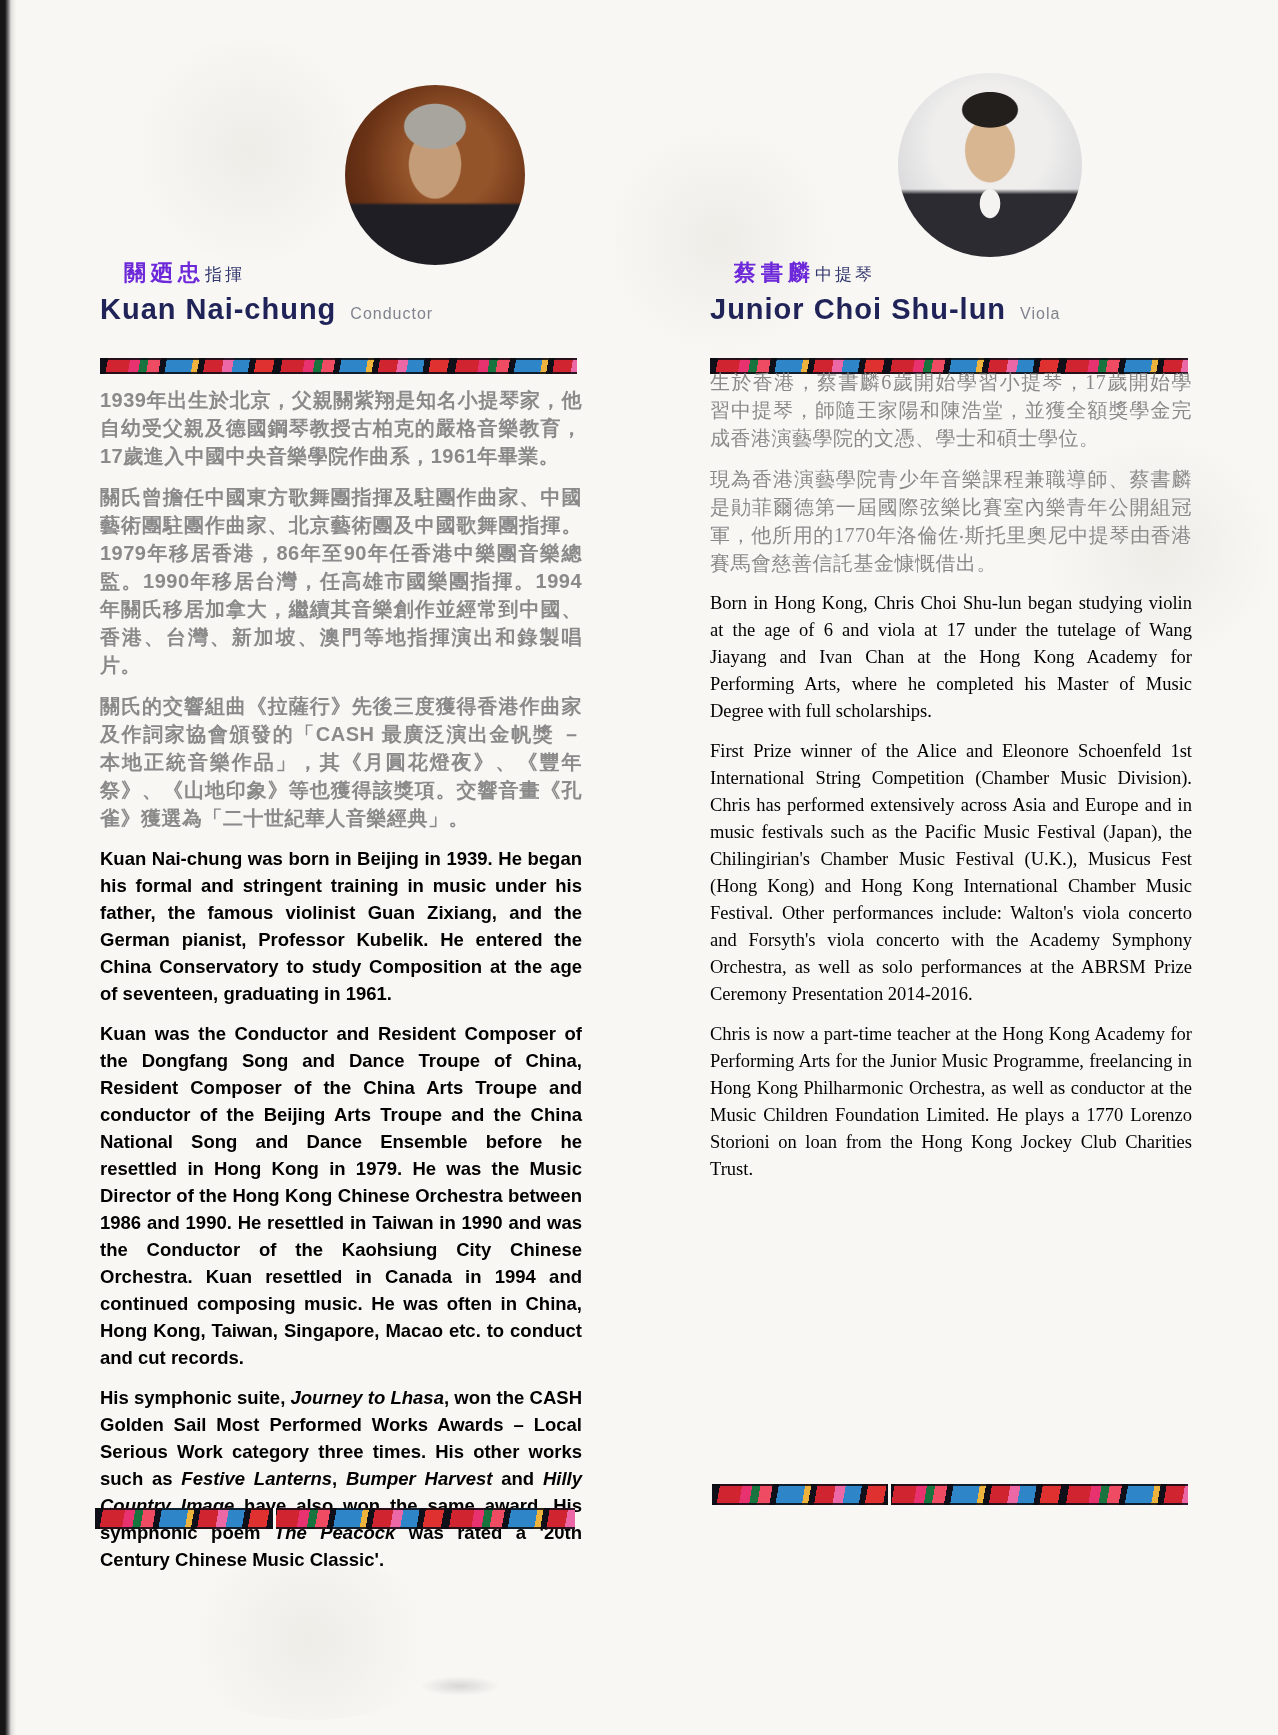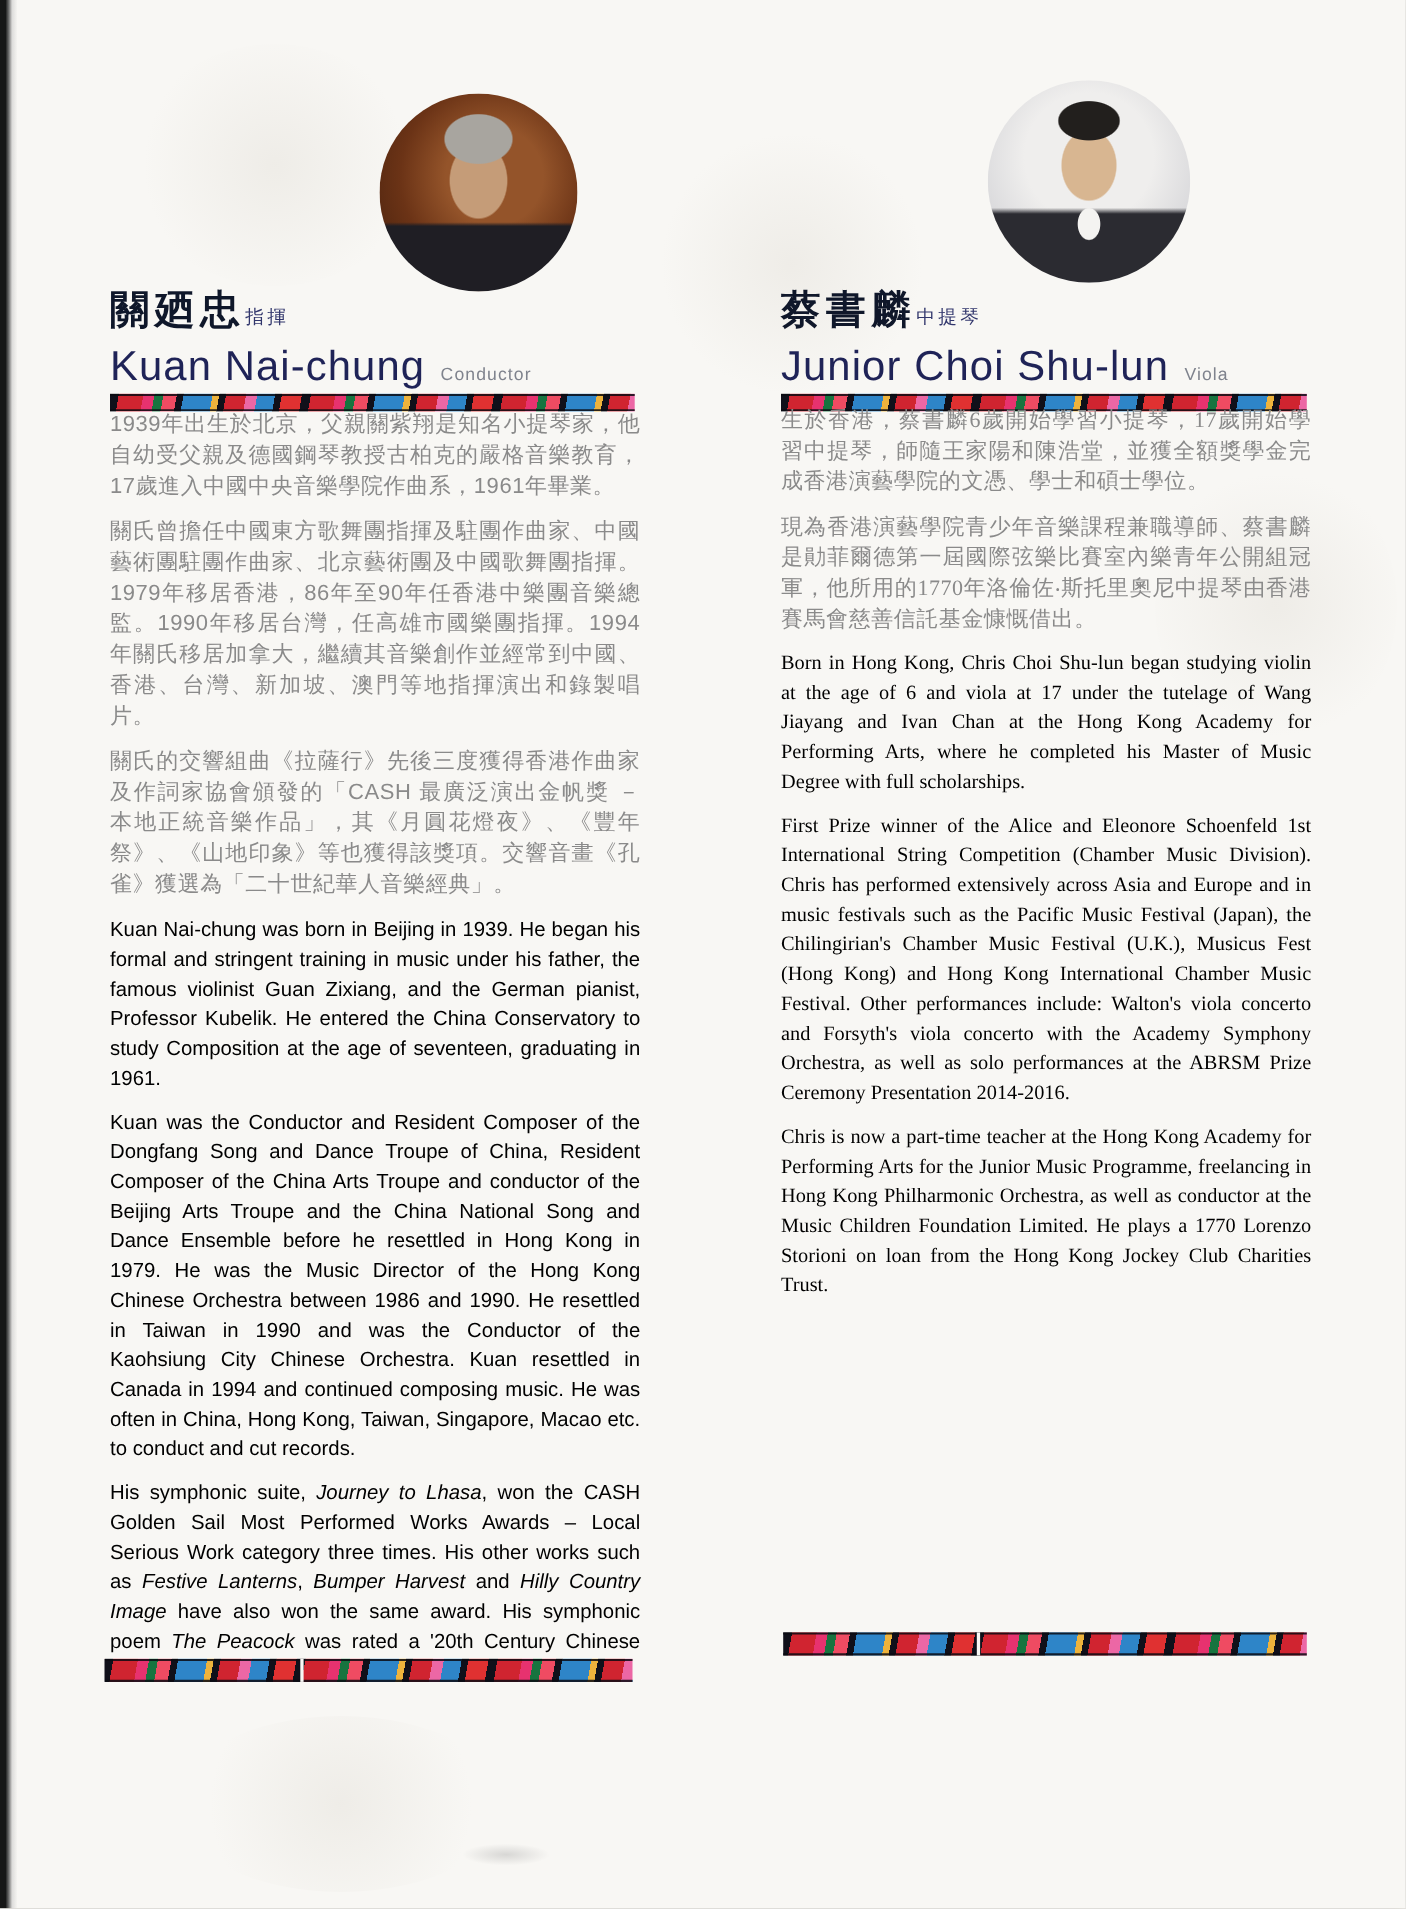--- a/index.html
+++ b/index.html
@@ -41,7 +41,7 @@
   .hdr-left{left:100px;top:258px;}
   .hdr-right{left:710px;top:258px;}
   .zh-line{white-space:nowrap;}
-  .name-zh{font-size:36px;font-weight:bold;color:#0f172a;letter-spacing:5px;}
+  .name-zh{font-size:22px;font-weight:bold;color:#6d28d9;letter-spacing:5px;margin-left:24px;}
   .role-zh{font-size:17px;color:#31366c;letter-spacing:3px;}
   .en-line{margin-top:5px;white-space:nowrap;}
   .name-en{font-size:38px;font-weight:normal;color:#1f2357;letter-spacing:1px;}

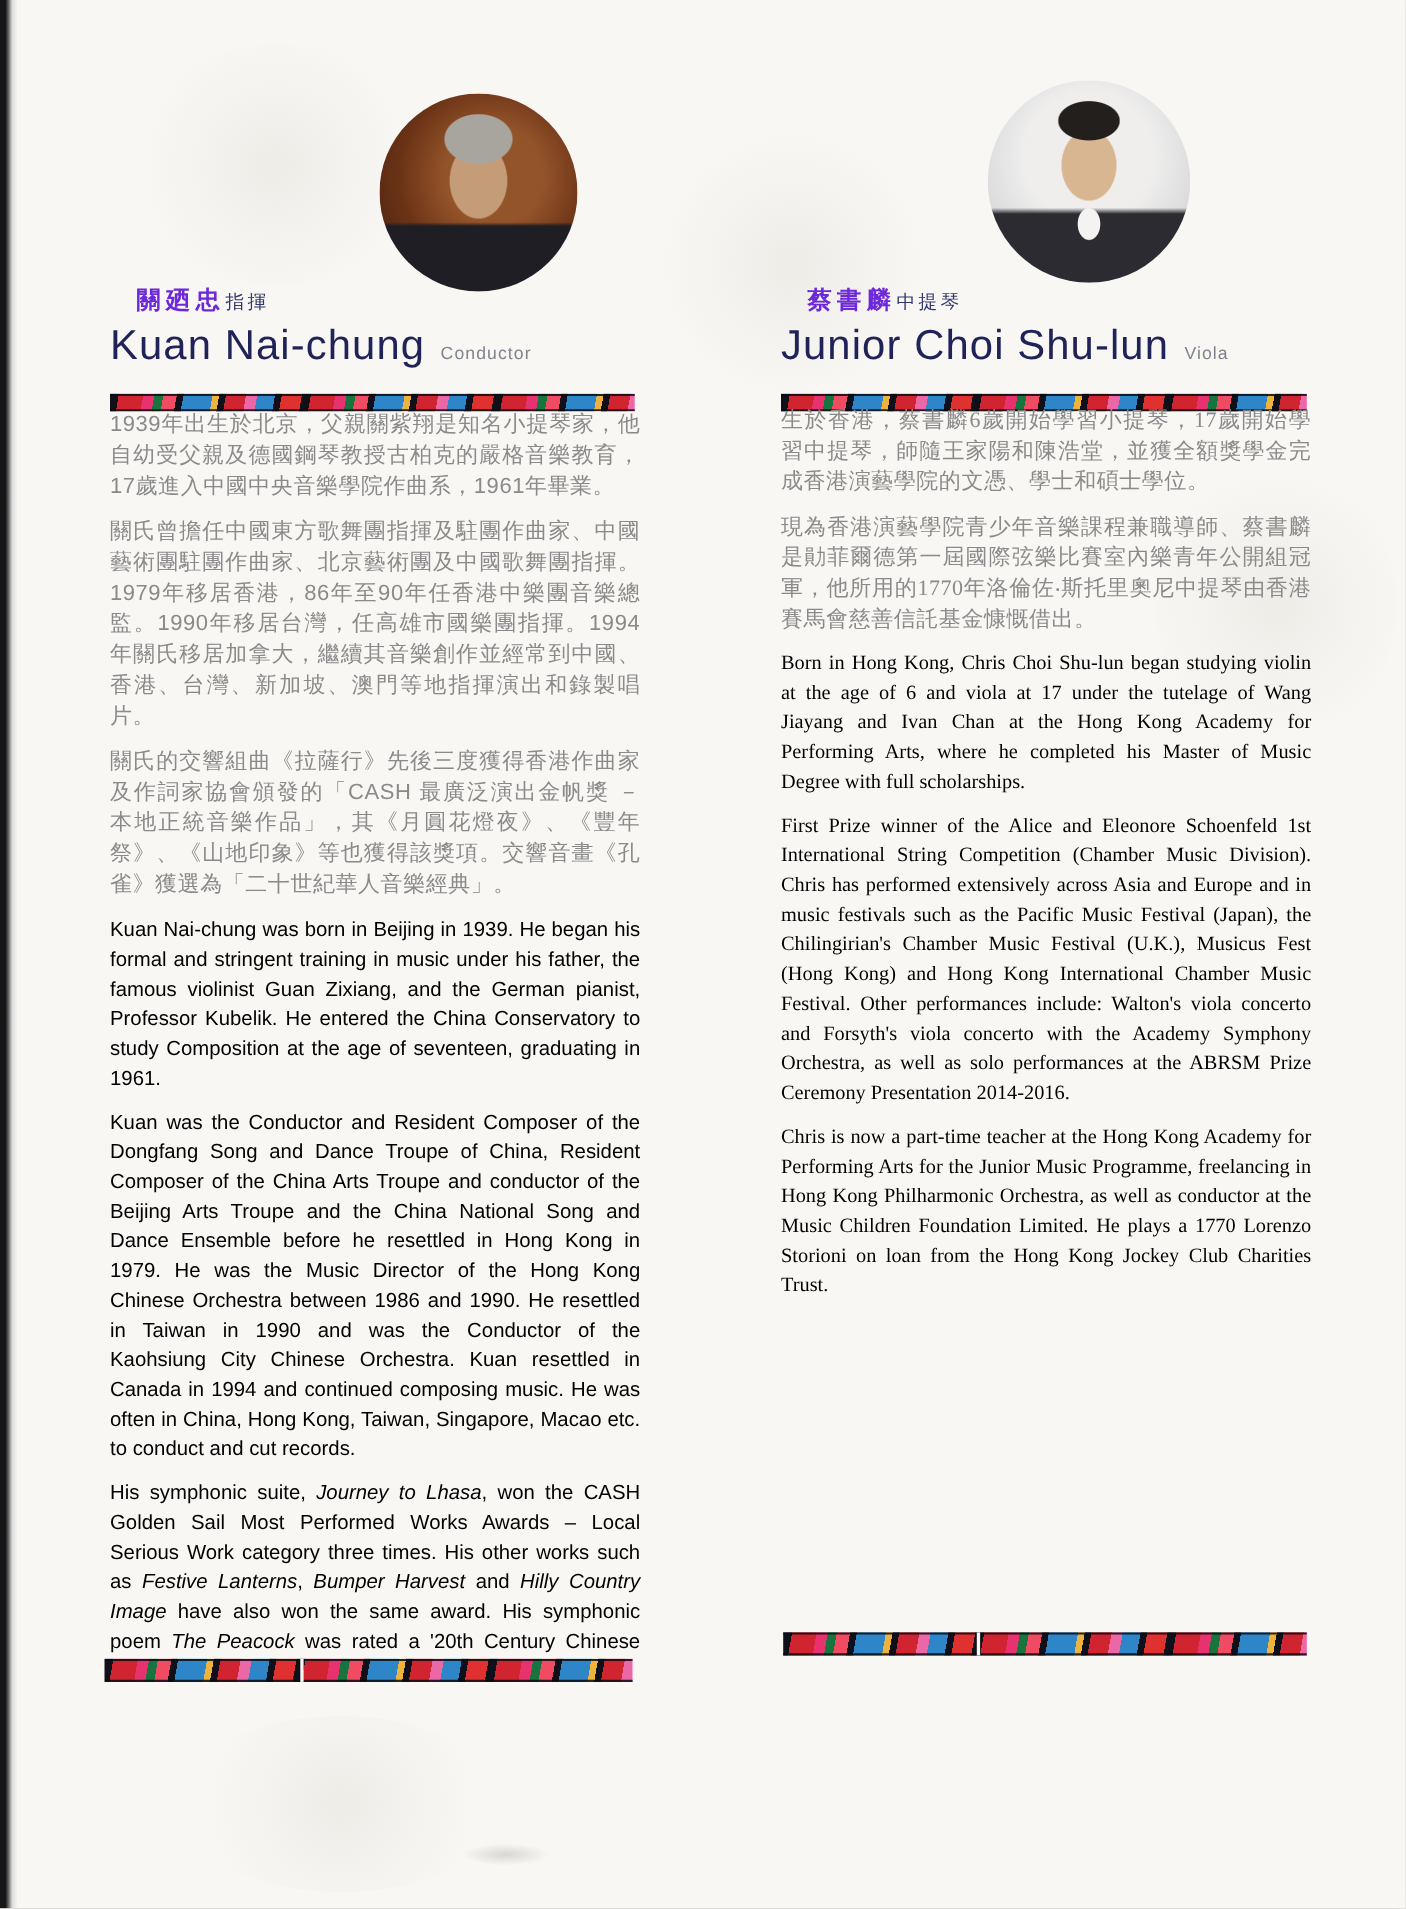--- a/index.html
+++ b/index.html
@@ -44,7 +44,7 @@
   .name-zh{font-size:22px;font-weight:bold;color:#6d28d9;letter-spacing:5px;margin-left:24px;}
   .role-zh{font-size:17px;color:#31366c;letter-spacing:3px;}
   .en-line{margin-top:5px;white-space:nowrap;}
-  .name-en{font-size:38px;font-weight:normal;color:#1f2357;letter-spacing:1px;}
+  .name-en{font-size:29px;font-weight:bold;color:#1f2357;letter-spacing:1px;}
   .role-en{font-size:16px;color:#7f838d;margin-left:14px;letter-spacing:1px;}
 
   

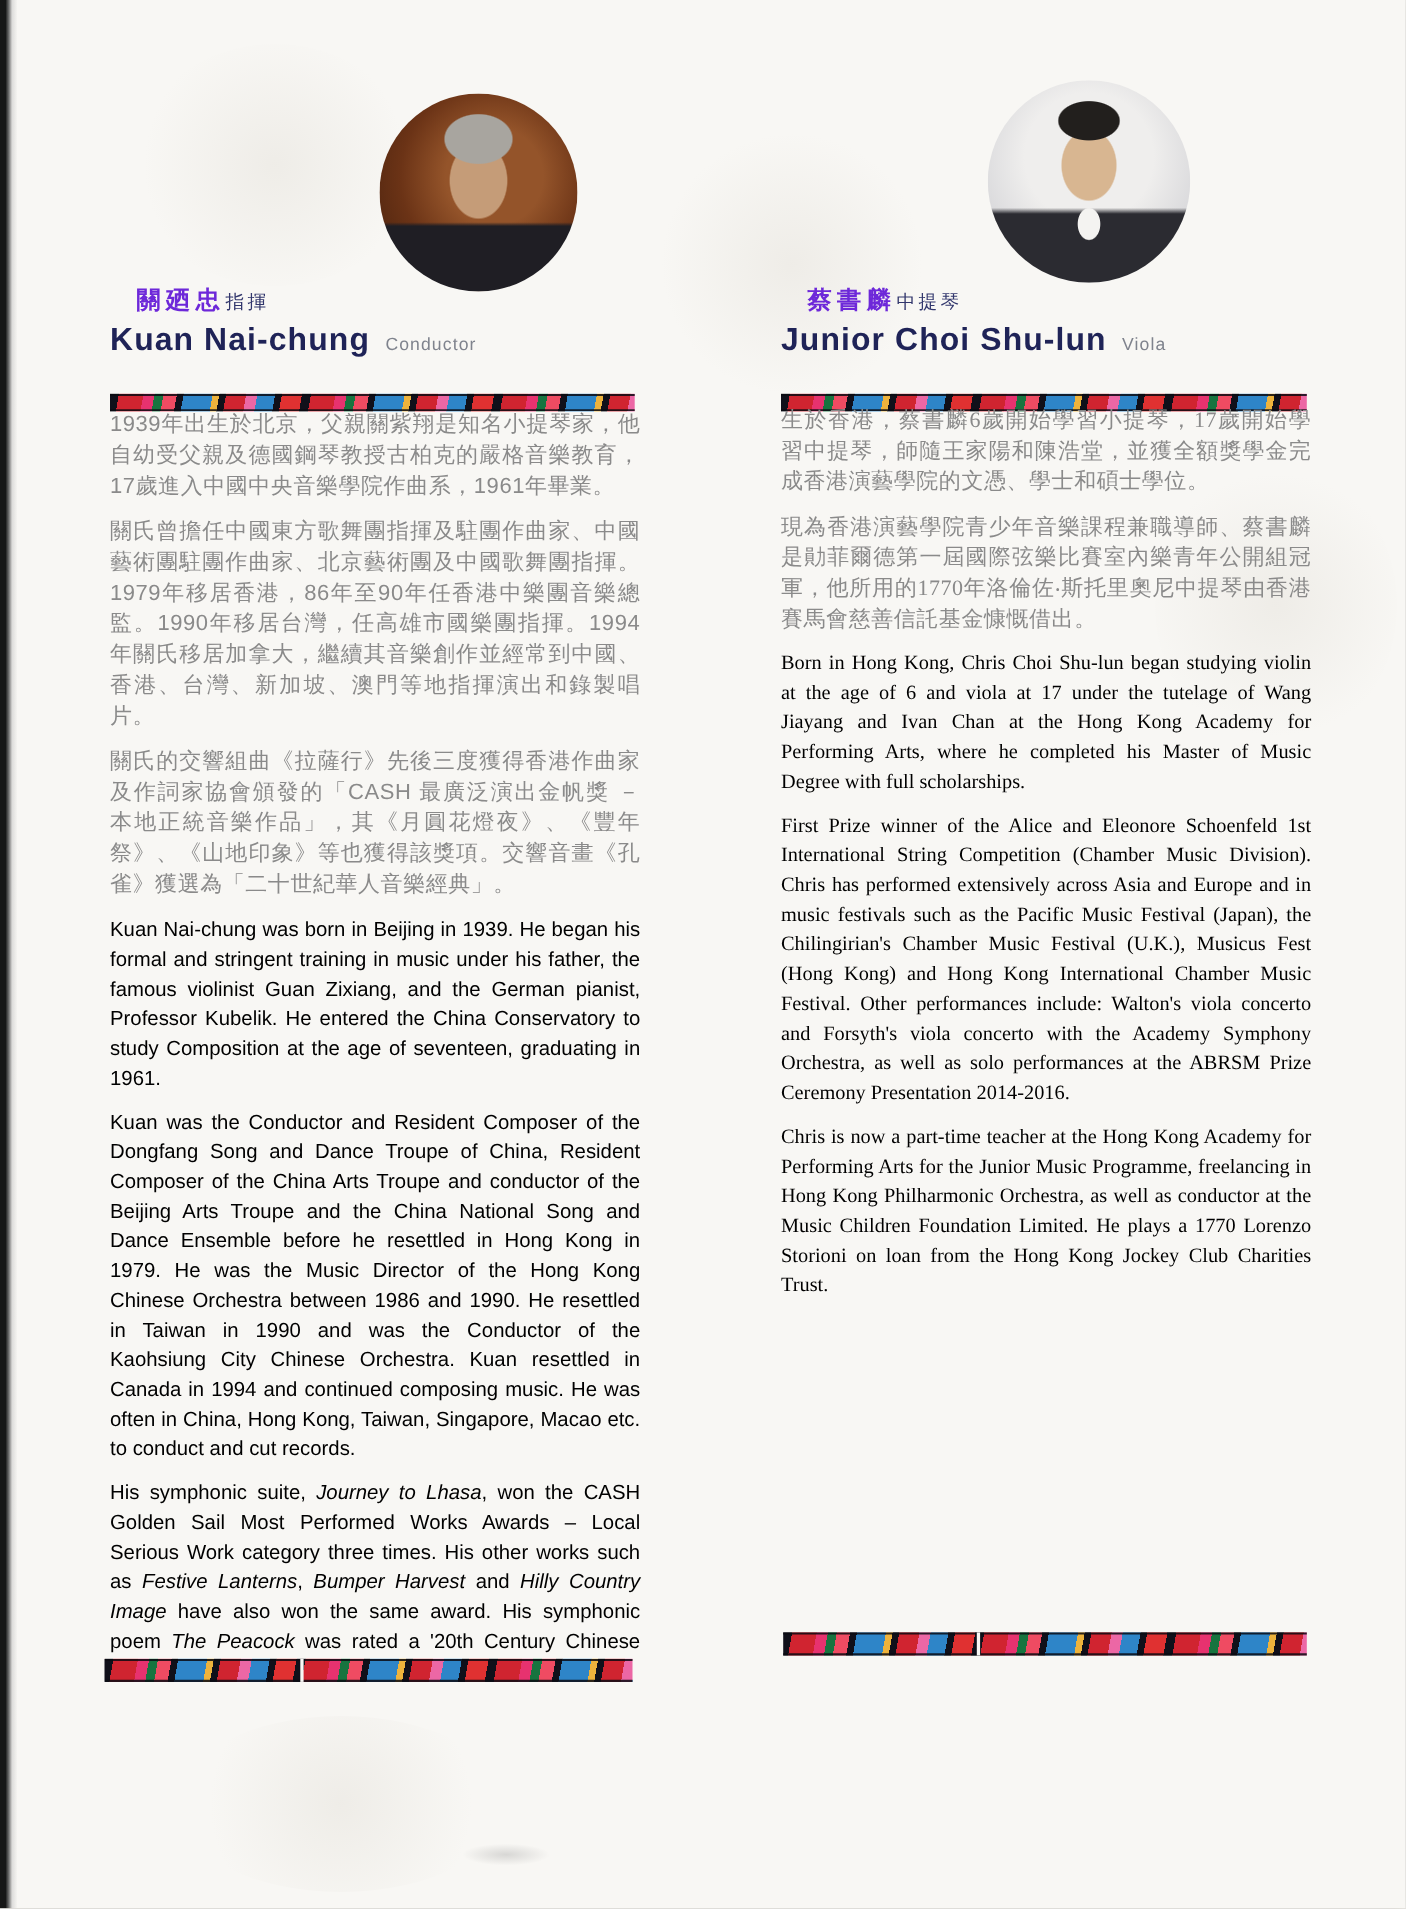--- a/index.html
+++ b/index.html
@@ -63,7 +63,7 @@
 
   
   .bio{position:absolute;width:482px;text-align:justify;}
-  .bio-left{left:100px;top:372px;}
+  .bio-left{left:100px;top:386px;font-weight:bold;}
   .bio-right{left:710px;top:368px;font-family:Liberation Serif, serif;}
   .bio p{margin:0 0 13px 0;}
   p.zh{font-size:20px;line-height:28px;color:#8a8a8a;letter-spacing:.5px;}

